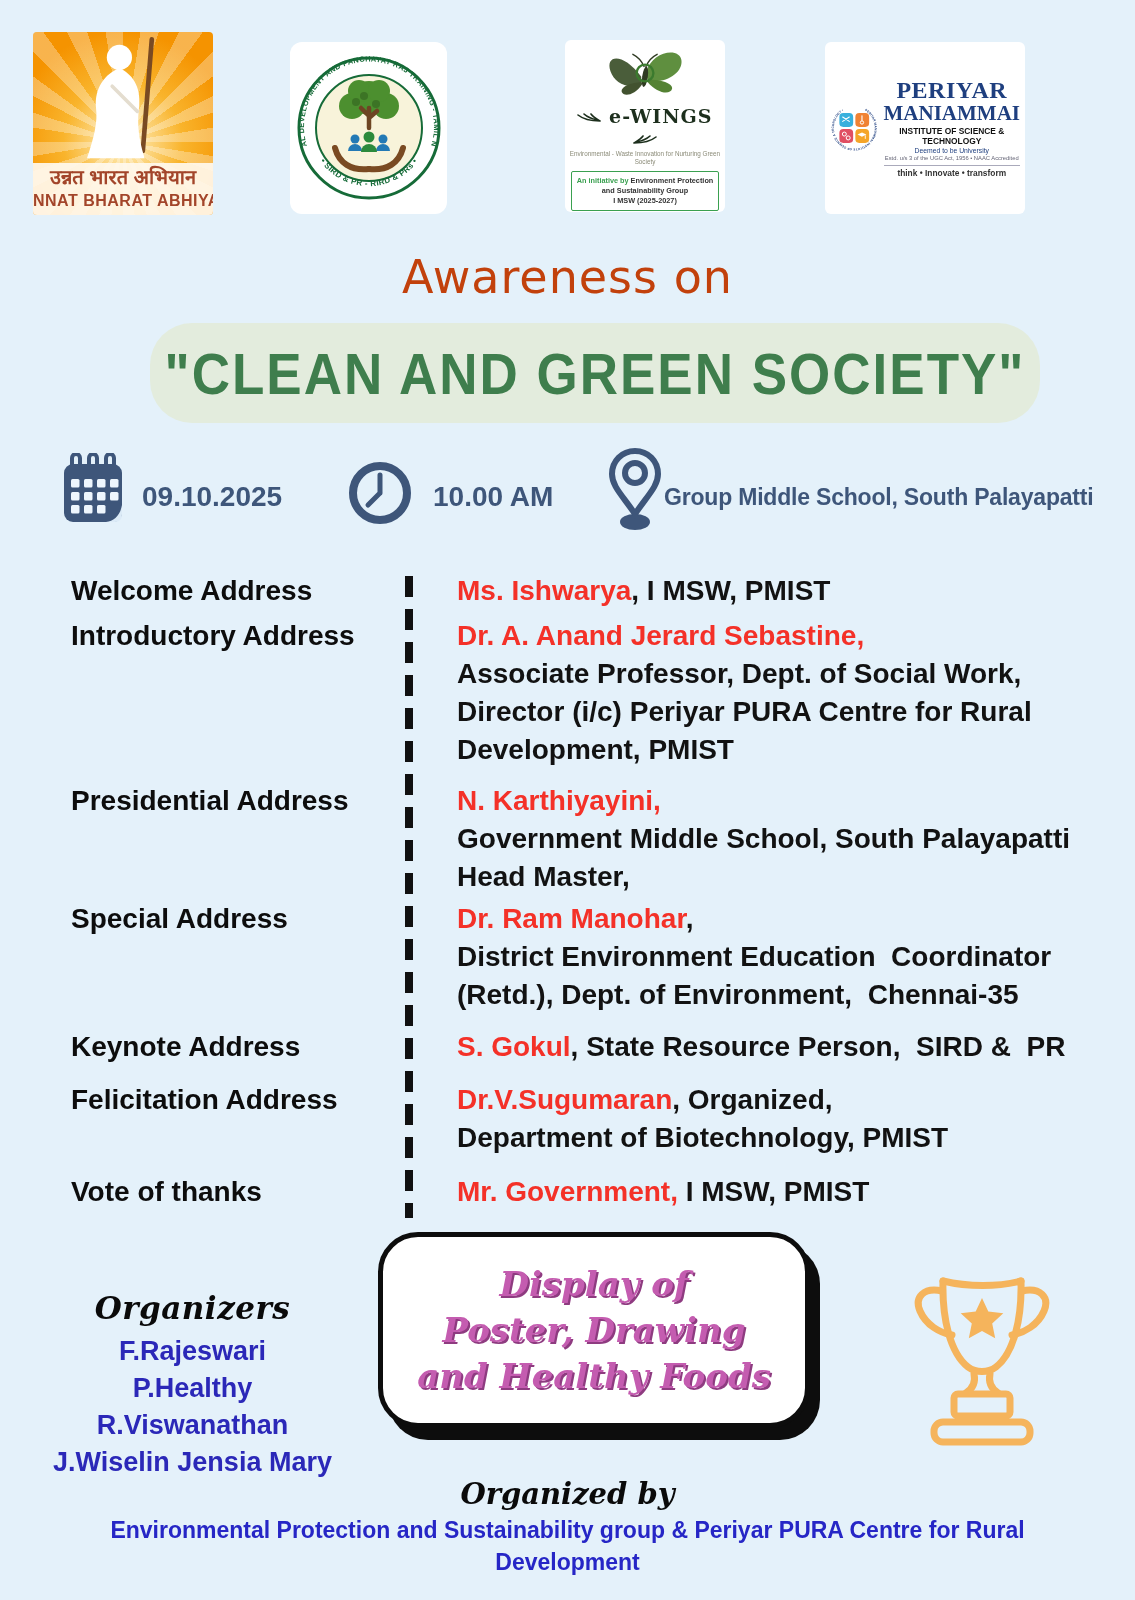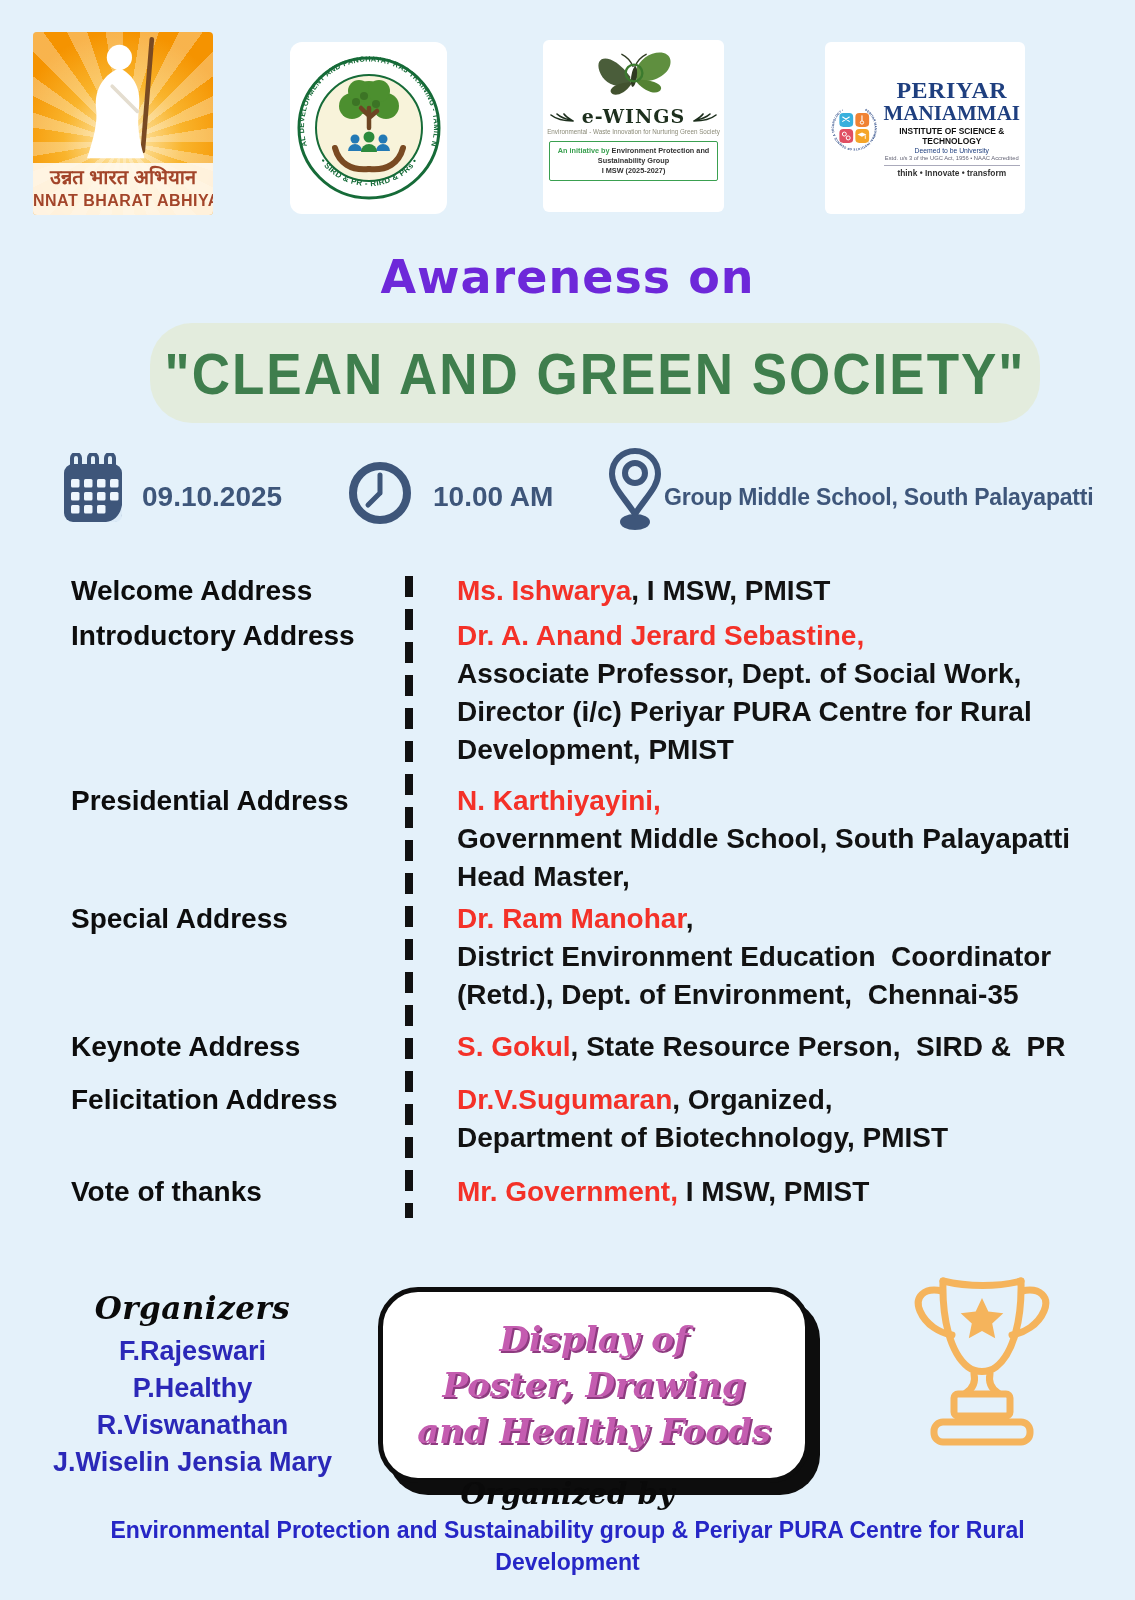--- a/index.html
+++ b/index.html
@@ -22,7 +22,7 @@
   .uba-latin{color:var(--maroon,#a3452a);font-weight:bold;font-size:16px;letter-spacing:.5px;line-height:21px;text-align:center;white-space:nowrap;}
 
   .logo-sird{left:290px;top:42px;width:157px;height:172px;border-radius:12px;display:flex;align-items:center;justify-content:center;}
-  .logo-ewings{left:543px;top:40px;width:181px;height:172px;padding:5px 4px;box-sizing:border-box;text-align:center;}
+  .logo-ewings{left:565px;top:40px;width:160px;height:172px;padding:5px 4px;box-sizing:border-box;text-align:center;}
   .ew-name{font-family:"DejaVu Serif",serif;font-weight:bold;font-size:19px;color:#1d2f1d;letter-spacing:1px;line-height:22px;}
   .ew-tag{font-size:6.3px;color:#8b8b78;line-height:8px;margin-top:1px;}
   .ew-box{border:1.5px solid #3aa050;border-radius:2px;margin:5px 2px 0;padding:4px 2px;font-size:7.3px;font-weight:bold;color:#333;line-height:10px;}

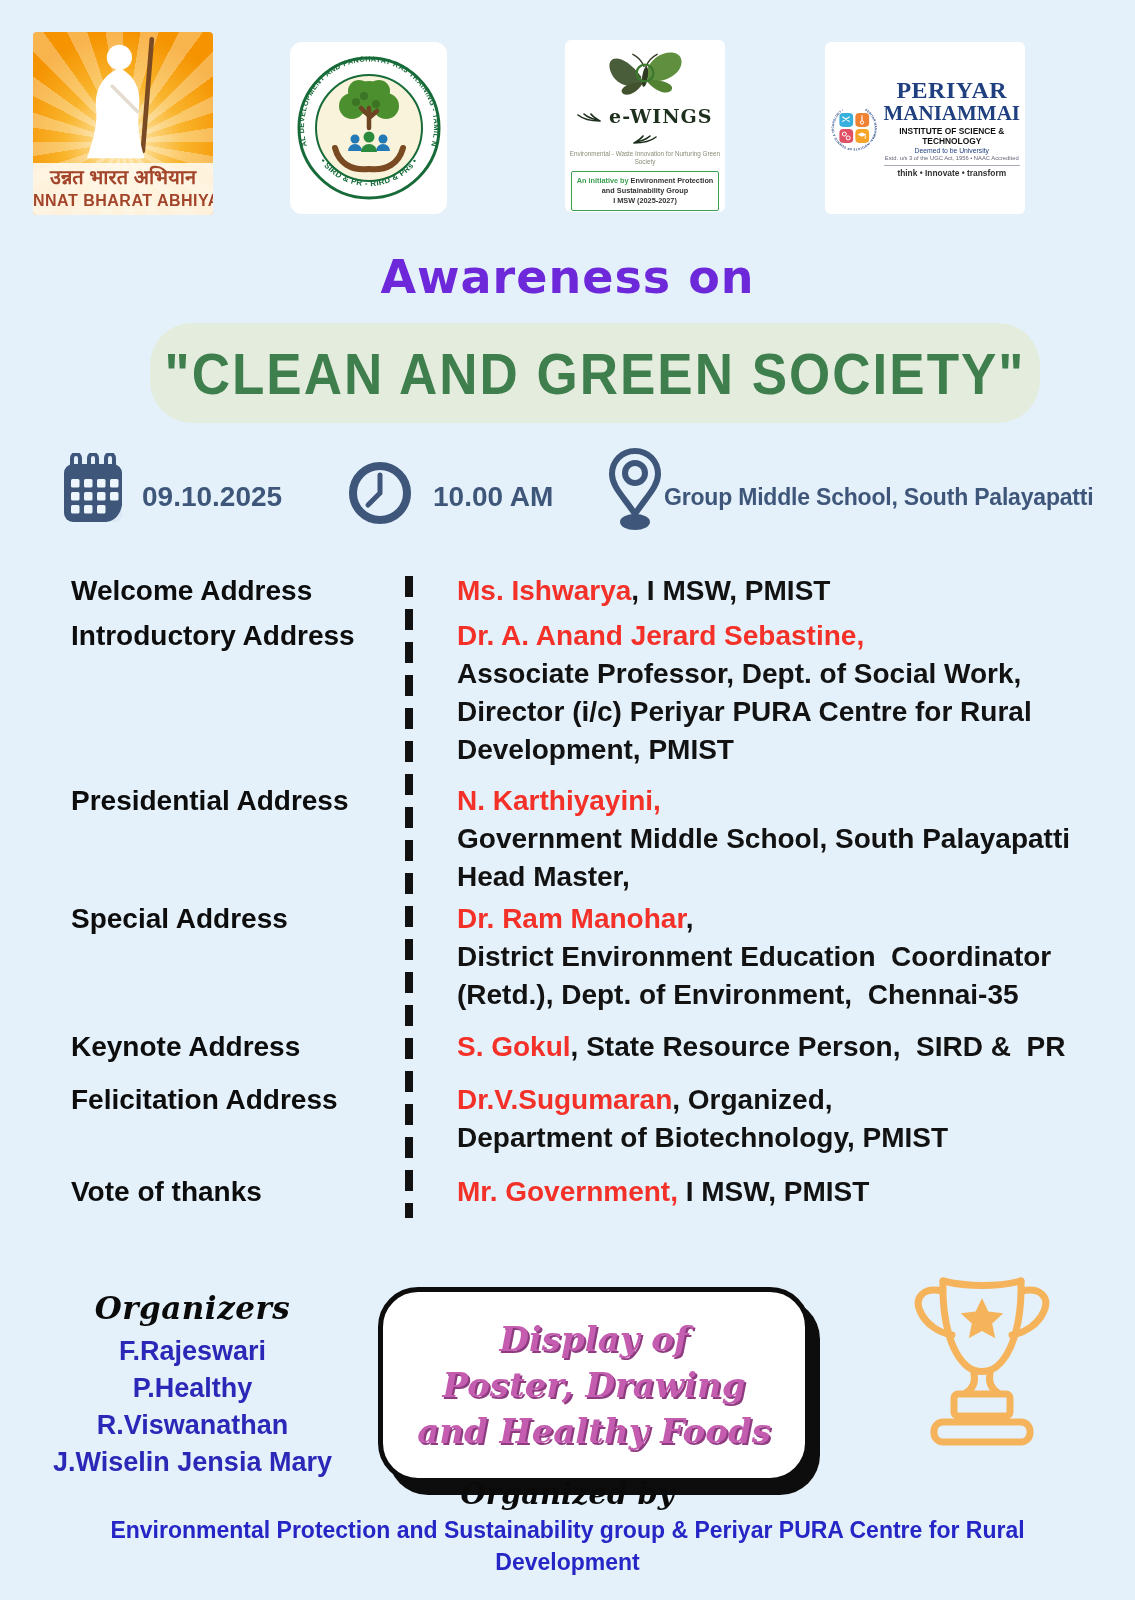--- a/index.html
+++ b/index.html
@@ -39,7 +39,7 @@
 
   
   .title{left:0;top:250px;width:100%;text-align:center;
-    font-family:"DejaVu Sans",sans-serif;font-weight:bold;font-size:46px;color:#6d28d9;letter-spacing:1px;}
+    font-family:"DejaVu Sans",sans-serif;font-weight:normal;font-size:46px;color:#c2410c;letter-spacing:1px;}
   .pill{left:150px;top:323px;width:890px;height:100px;background:var(--pillbg,#e4ecdf);border-radius:42px;
     display:flex;align-items:center;justify-content:center;}
   .pill-text{font-weight:bold;font-size:53px;letter-spacing:2px;color:var(--green,#3f7e4d);transform:scaleY(1.1);white-space:nowrap;}

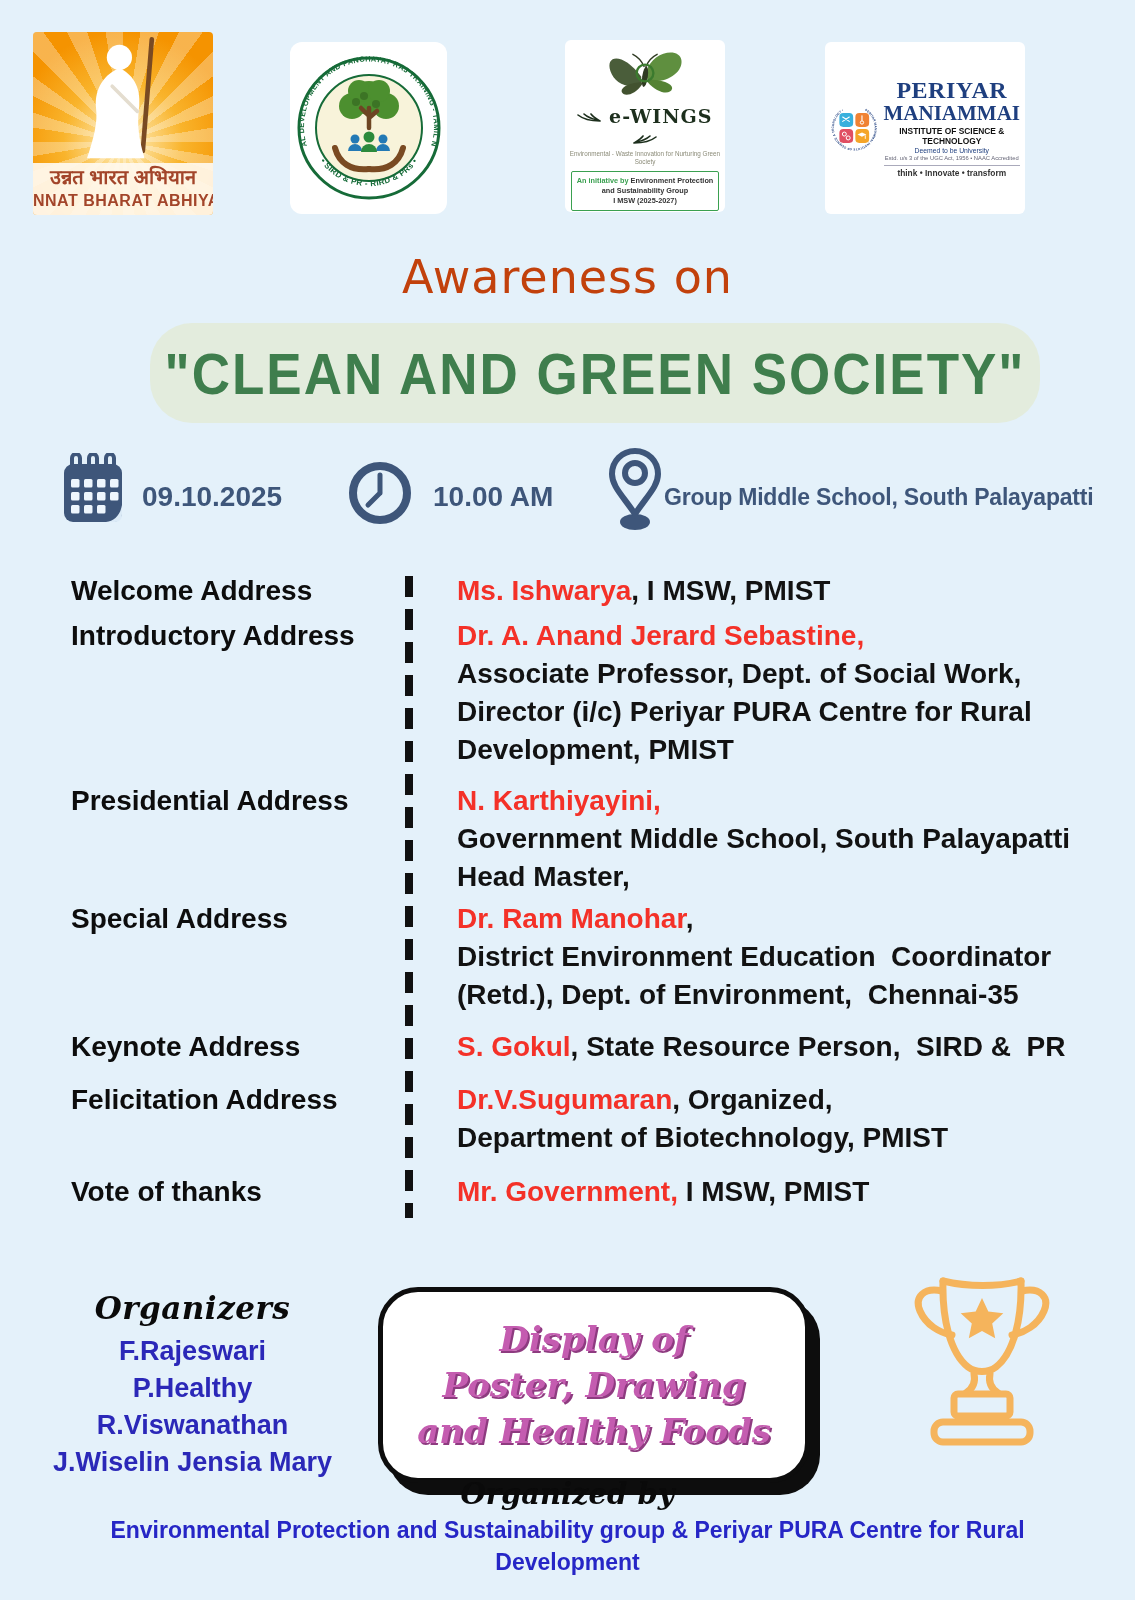--- a/index.html
+++ b/index.html
@@ -72,7 +72,7 @@
   .org-names{margin-top:7px;}
   .org-name{font-size:27px;font-weight:bold;color:var(--blue,#2b28b8);line-height:37px;}
 
-  .display-box{left:378px;top:1287px;width:432px;height:196px;background:#fff;border:5px solid #0d0d0d;border-radius:40px;
+  .display-box{left:378px;top:1232px;width:432px;height:196px;background:#fff;border:5px solid #0d0d0d;border-radius:40px;
     box-shadow:10px 12px 0 #0d0d0d;display:flex;flex-direction:column;justify-content:center;text-align:center;box-sizing:border-box;}
   .db-line{font-family:"DejaVu Serif",serif;font-style:italic;font-weight:bold;font-size:34px;line-height:46px;
     color:var(--pink,#c45cb0);text-shadow:2px 2px 0 #8e3b80;}

